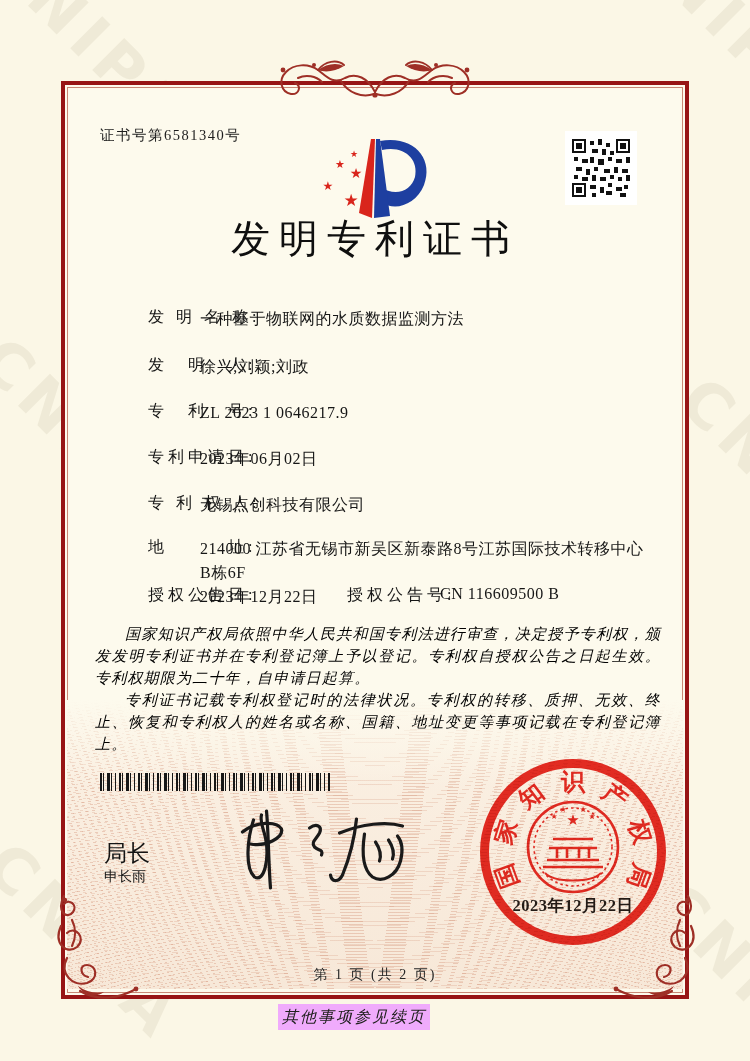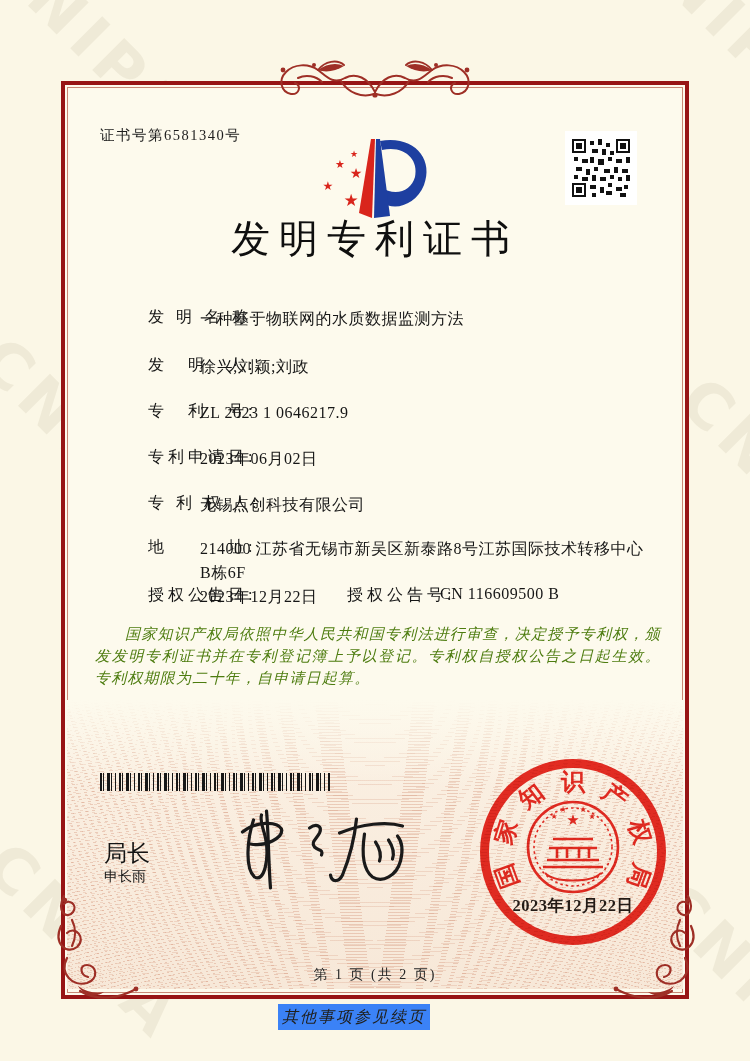--- a/index.html
+++ b/index.html
@@ -35,7 +35,7 @@
   .row .lbl2{position:absolute;left:247px;top:0;white-space:nowrap;letter-spacing:4px;}
   .row .val2{position:absolute;left:340px;top:0;white-space:nowrap;letter-spacing:0.5px;}
   
-  .para{position:absolute;left:95px;width:566px;font-size:15px;line-height:22px;color:#4d7c0f;
+  .para{position:absolute;left:95px;width:566px;font-size:15px;line-height:22px;color:#000000;
         text-align:justify;text-indent:2em;font-style:italic;letter-spacing:1.2px;z-index:3;}
   
   .barcode{position:absolute;left:100px;top:773px;width:230px;height:18px;z-index:3;

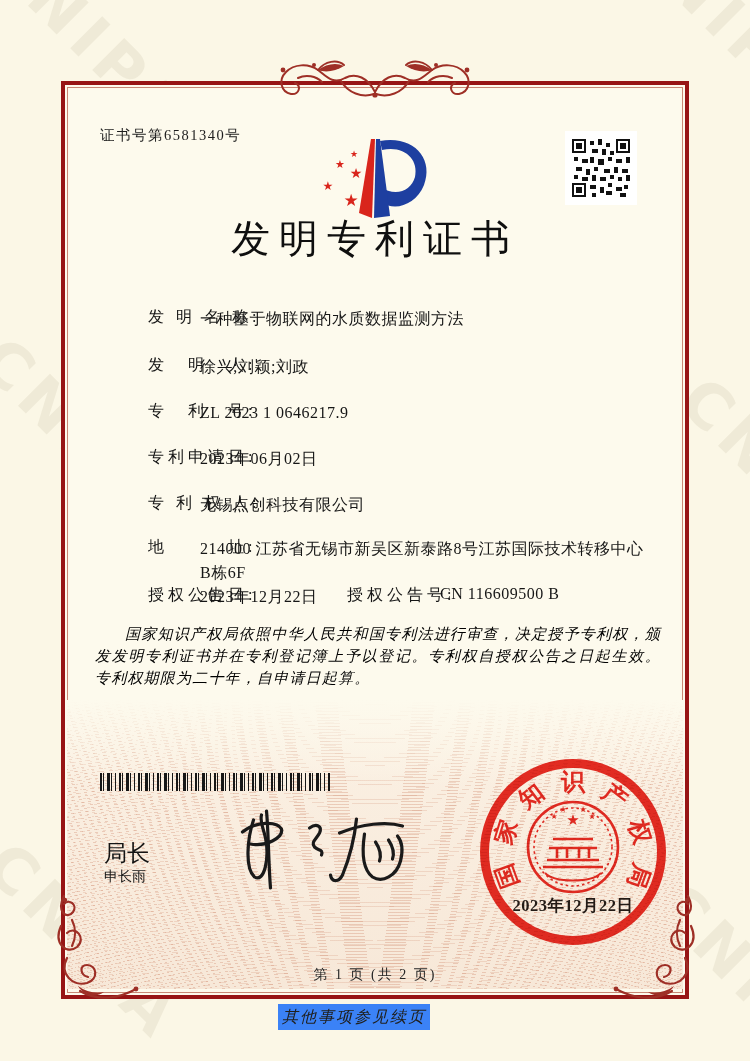--- a/index.html
+++ b/index.html
@@ -241,6 +241,7 @@
   </div>
 
   <div class="para" style="top:623px;">国家知识产权局依照中华人民共和国专利法进行审查，决定授予专利权，颁发发明专利证书并在专利登记簿上予以登记。专利权自授权公告之日起生效。专利权期限为二十年，自申请日起算。</div>
+  <div class="para" style="top:689px;">专利证书记载专利权登记时的法律状况。专利权的转移、质押、无效、终止、恢复和专利权人的姓名或名称、国籍、地址变更等事项记载在专利登记簿上。</div>
 
   <div class="barcode"></div>
 

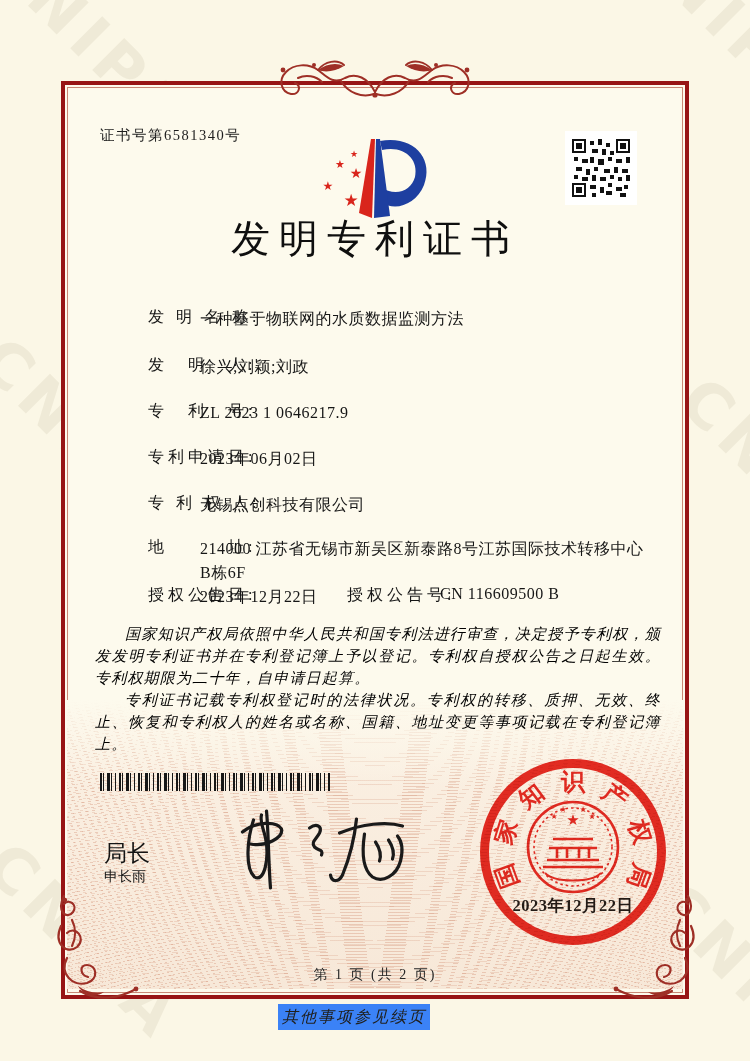--- a/index.html
+++ b/index.html
@@ -61,7 +61,7 @@
         font-weight:bold;color:#1c1410;letter-spacing:0.5px;}
   .pagenum{position:absolute;left:0;top:966px;width:100%;text-align:center;font-size:14px;
         color:#262626;letter-spacing:2px;z-index:3;}
-  .footnote{position:absolute;left:278px;top:1004px;width:152px;height:26px;background:#3b82f6;
+  .footnote{position:absolute;left:278px;top:1004px;width:152px;height:26px;background:#f0abfc;
         z-index:3;text-align:center;line-height:26px;font-size:16px;font-style:italic;
         letter-spacing:2px;color:#20201e;}
 </style>

